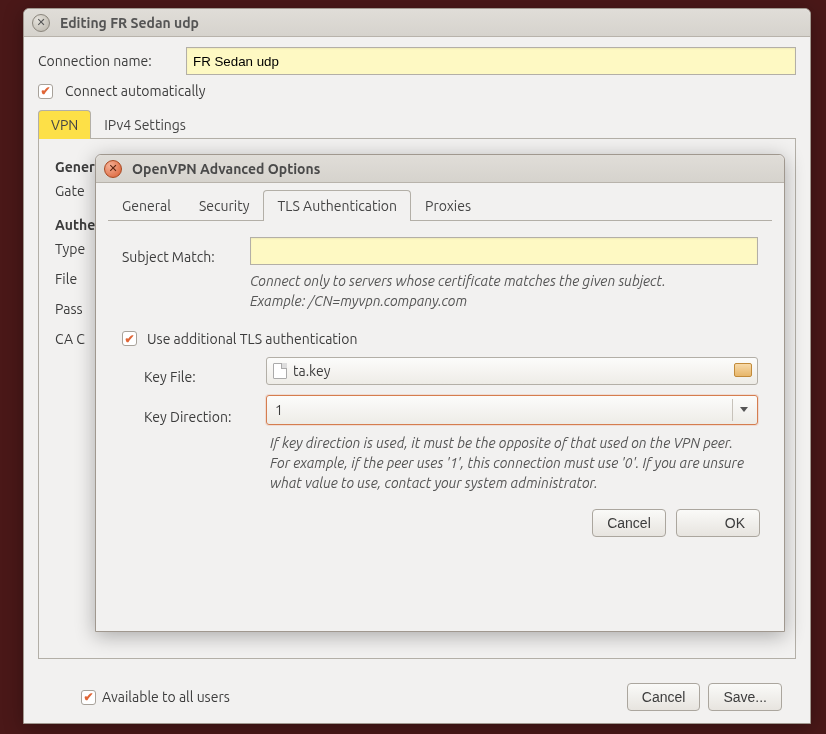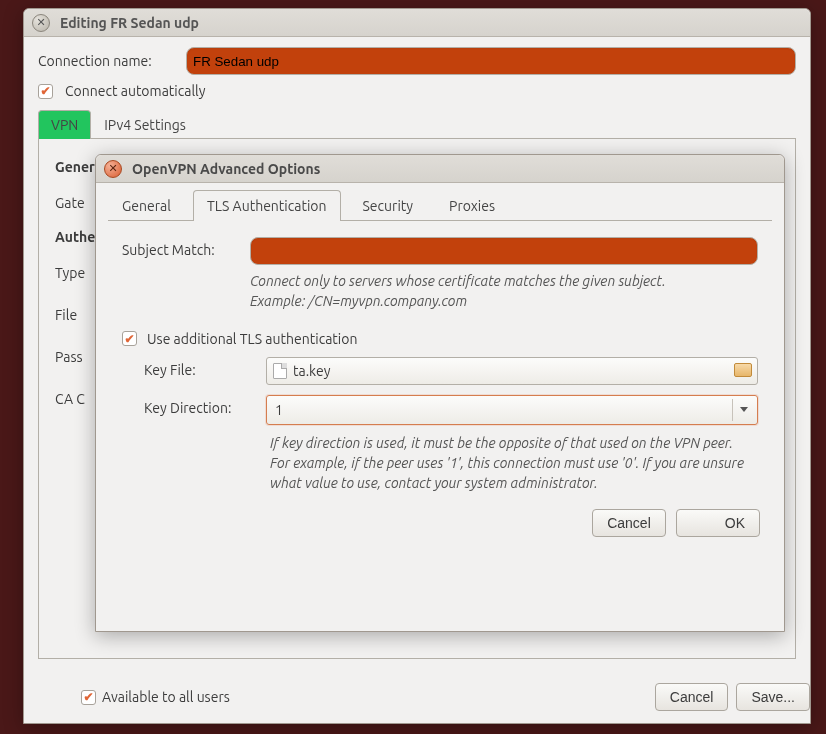--- a/index.html
+++ b/index.html
@@ -40,8 +40,8 @@
 .form-row { display:flex; align-items:center; gap:8px; margin-bottom:8px; }
 .label { min-width: 140px; }
 .input {
-  flex:1; height:28px; border:1px solid #b3afa7; border-radius:8px;
-  background:#c2410c; padding:0 6px; box-shadow: inset 0 1px 2px rgba(0,0,0,0.06);
+  flex:1; height:28px; border:1px solid #b3afa7; border-radius:0;
+  background:#fef9c3; padding:0 6px; box-shadow: inset 0 1px 2px rgba(0,0,0,0.06);
 }
 .checkbox {
   width:15px; height:15px; border:1px solid #a8a29a; border-radius:3px;

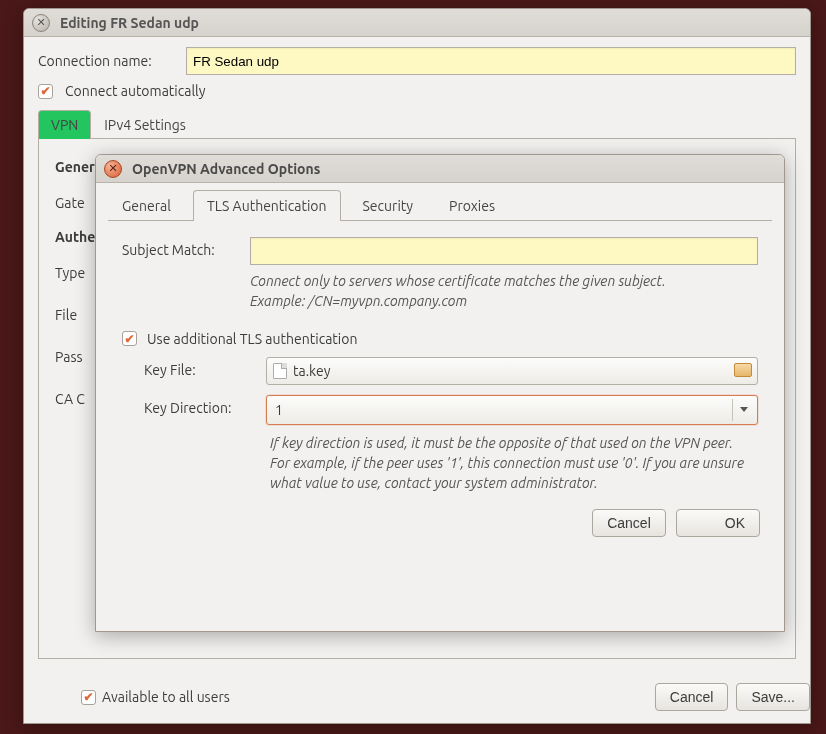--- a/index.html
+++ b/index.html
@@ -57,7 +57,7 @@
   position:relative; top:1px;
 }
 .tab.active {
-  background:#22c55e; border-color:#b3afa7;
+  background:#fde047; border-color:#b3afa7;
 }
 .tab-panel { border:1px solid #b3afa7; border-top:none; padding:14px 16px 16px; min-height:520px; background:#f2f1f0;}
 .section-head { font-weight:bold; margin:6px 0 8px; }

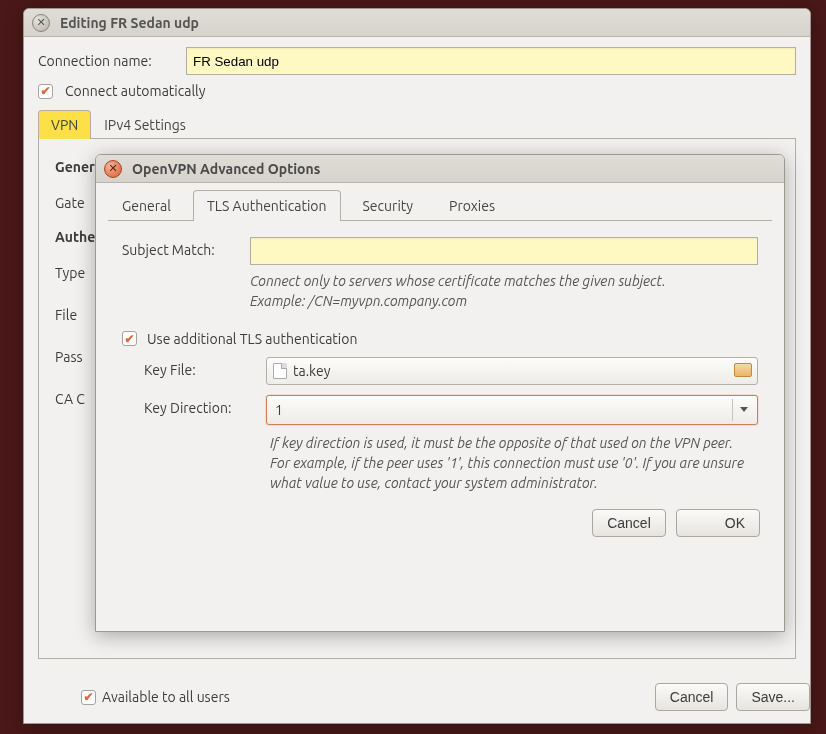--- a/index.html
+++ b/index.html
@@ -62,7 +62,7 @@
 .tab-panel { border:1px solid #b3afa7; border-top:none; padding:14px 16px 16px; min-height:520px; background:#f2f1f0;}
 .section-head { font-weight:bold; margin:6px 0 8px; }
 .field-row { display:flex; align-items:center; gap:6px; margin:6px 0; }
-.field-label { width:74px;margin-top:12px; }
+.field-label { width:74px; }
 .dd-caret {
   position:absolute; right:4px; top:4px; width:22px; height:22px;
   border-left:1px solid #c7c2ba; display:flex; align-items:center; justify-content:center;

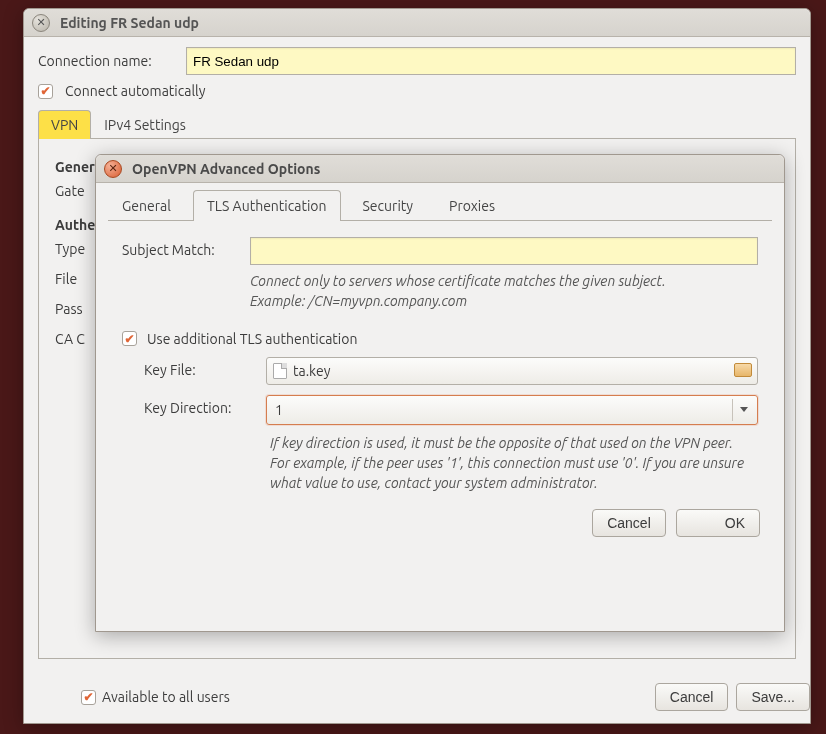--- a/index.html
+++ b/index.html
@@ -82,7 +82,7 @@
   z-index: 10;
 }
 .modal-body { padding: 0 12px 12px; }
-.modal-tabs { display:flex; border-bottom:1px solid #b3afa7; margin-top:6px;gap:8px;}
+.modal-tabs { display:flex; border-bottom:1px solid #b3afa7; margin-top:6px;}
 .modal-tab {
   padding:7px 13px; cursor:pointer; color:#444; border:1px solid transparent;
   border-bottom:none; border-radius:4px 4px 0 0; position:relative; top:1px;

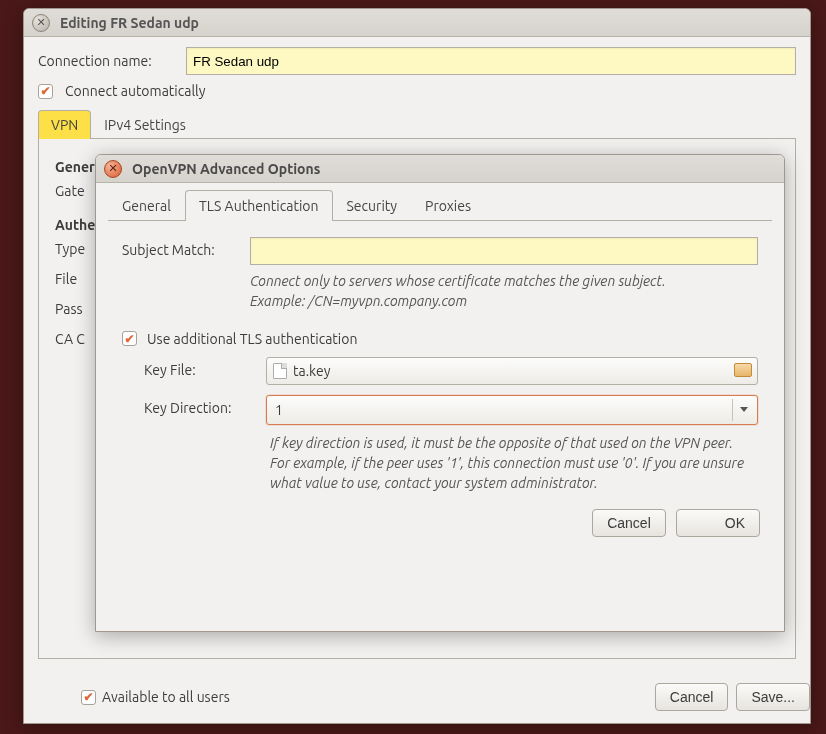--- a/index.html
+++ b/index.html
@@ -209,8 +209,8 @@
   <div class="modal-body">
     <div class="modal-tabs">
       <div class="modal-tab">General</div>
+      <div class="modal-tab">Security</div>
       <div class="modal-tab active">TLS Authentication</div>
-      <div class="modal-tab">Security</div>
       <div class="modal-tab">Proxies</div>
     </div>
     <div class="modal-panel">

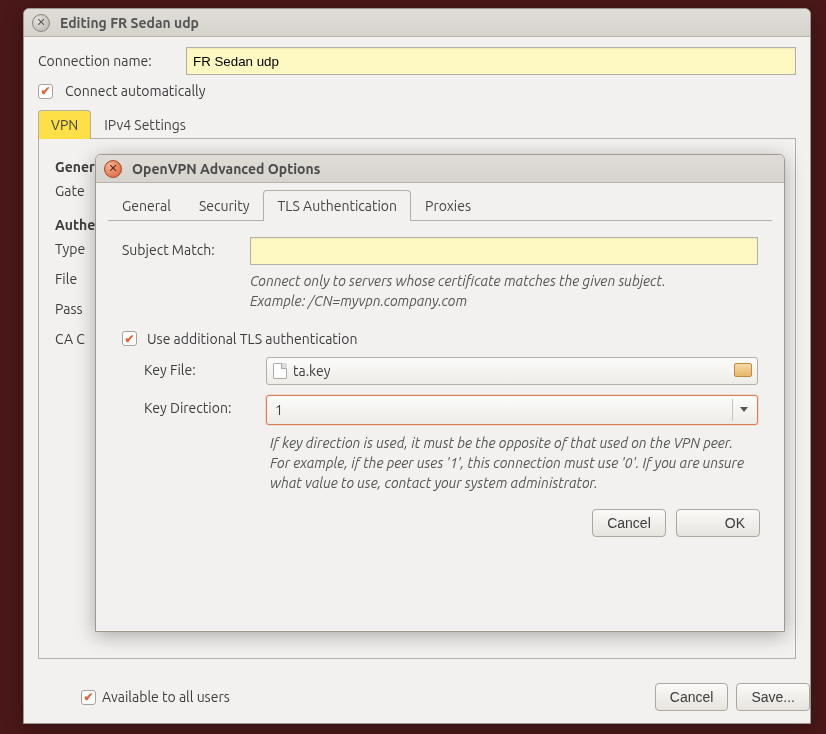--- a/index.html
+++ b/index.html
@@ -89,7 +89,7 @@
 }
 .modal-tab.active { background:#f2f1f0; border-color:#b3afa7; }
 .modal-panel { padding:16px 14px 8px; }
-.m-row { display:flex; align-items:flex-start; gap:10px; margin-bottom:6px;}
+.m-row { display:flex; align-items:flex-end; gap:10px; margin-bottom:6px;}
 .m-label { width:118px; padding-top:5px;}
 .help-text { font-style:italic; color:#555; line-height:1.45; margin-left:128px; margin-bottom:19px;}
 .help-text2 { font-style:italic; color:#555; line-height:1.45; margin-left:148px; margin-top:8px; padding-right:8px;}

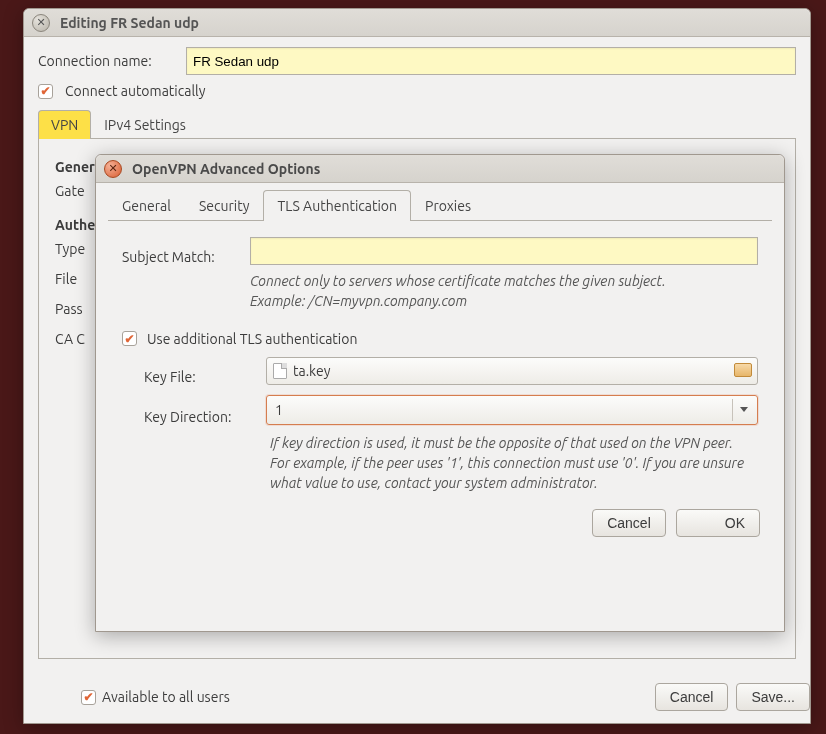--- a/index.html
+++ b/index.html
@@ -73,7 +73,7 @@
   background:linear-gradient(#fafaf8,#e7e4df); cursor:pointer; font-size:14px;
   color:#3c3c3c;
 }
-.footer { position:absolute; left:14px; right:0; bottom:12px; display:flex; align-items:center;padding-left:43px; }
+.footer { position:absolute; left:14px; right:28px; bottom:12px; display:flex; align-items:center;padding-left:43px; }
 .footer .spacer{flex:1;}
 .footer .btn{margin-left:8px;}
 

